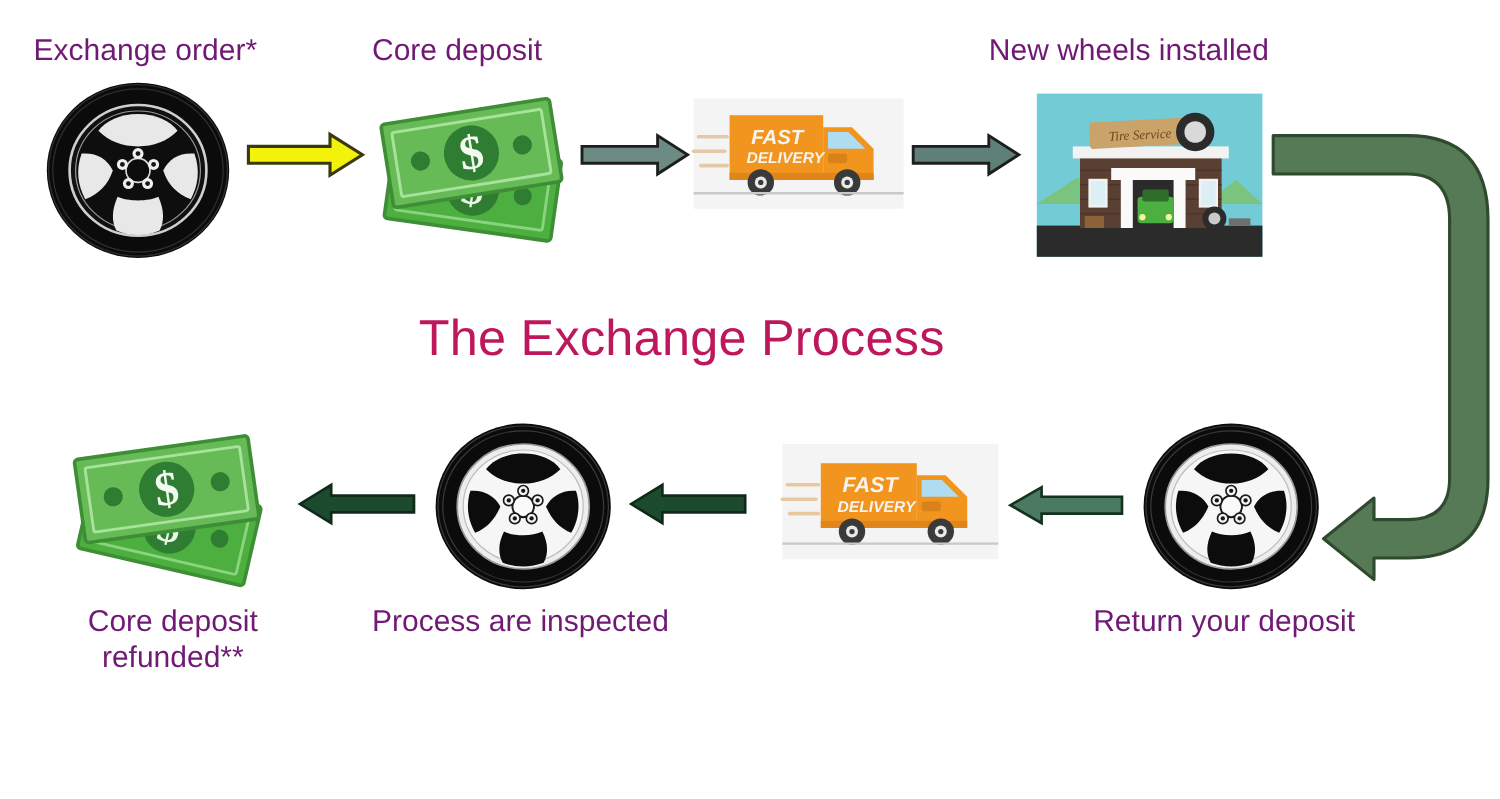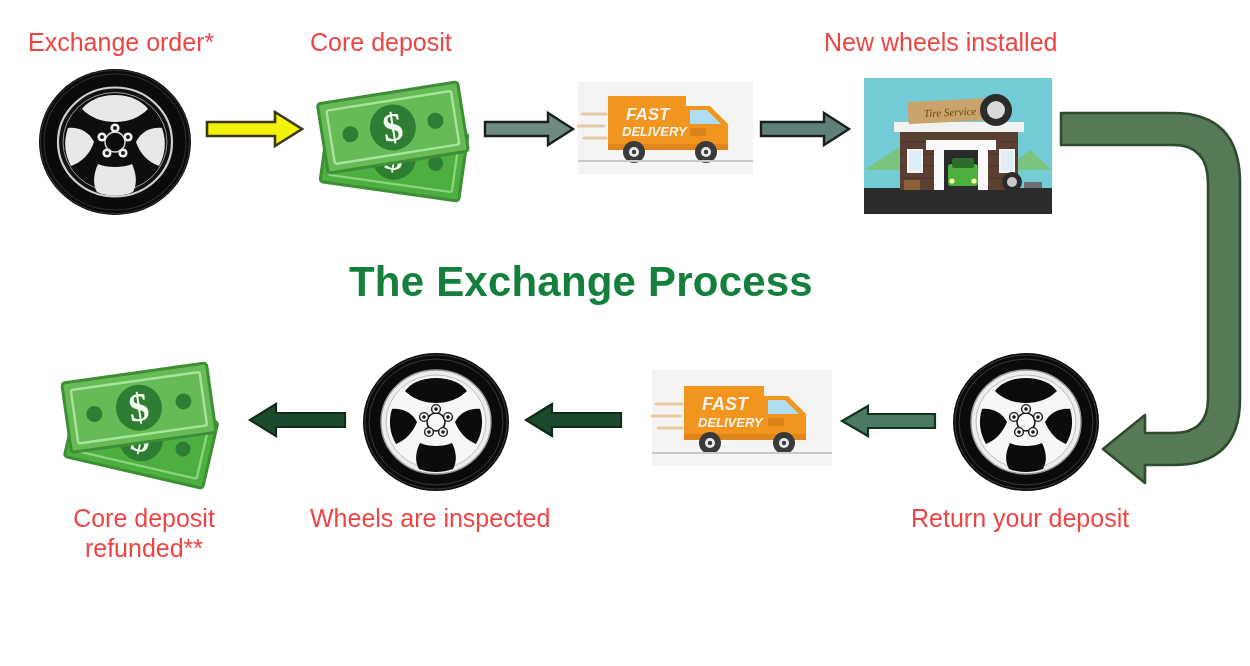--- a/index.html
+++ b/index.html
@@ -6,7 +6,7 @@
   body{width:1250px;height:666px;position:relative;overflow:hidden;
        font-family:"Liberation Sans","DejaVu Sans",sans-serif;color:#1a1a1a;}
   .stage{position:absolute;inset:0;}
-  .lbl{position:absolute;font-size:25px;line-height:1.18;color:#ef4444;white-space:pre;}
+  .lbl{position:absolute;font-size:25px;line-height:1.18;color:#701a75;white-space:pre;}
   .lbl.c{text-align:center;}
   .title{position:absolute;font-size:42px;font-weight:bold;color:#15803d;letter-spacing:.2px;white-space:nowrap;}
   .note{position:absolute;font-size:14.5px;color:#2b2b2b;line-height:1.75;white-space:pre;}

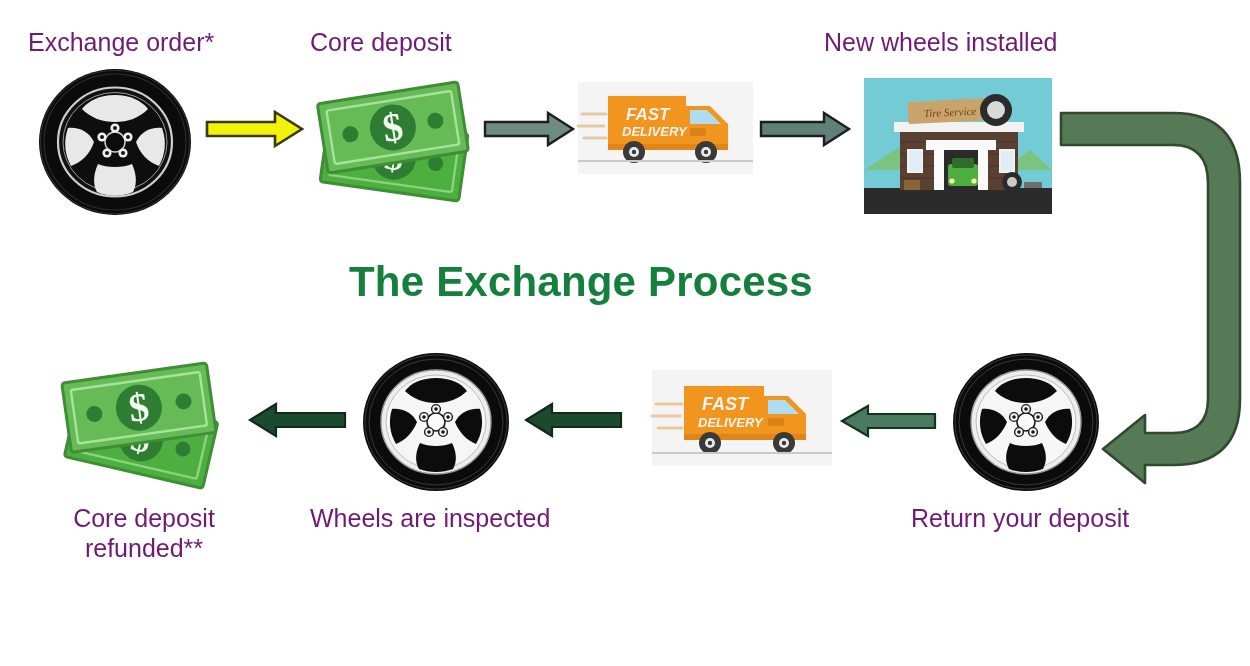--- a/index.html
+++ b/index.html
@@ -8,7 +8,7 @@
   .stage{position:absolute;inset:0;}
   .lbl{position:absolute;font-size:25px;line-height:1.18;color:#701a75;white-space:pre;}
   .lbl.c{text-align:center;}
-  .title{position:absolute;font-size:42px;font-weight:bold;color:#15803d;letter-spacing:.2px;white-space:nowrap;}
+  .title{position:absolute;font-size:42px;font-weight:normal;color:#be185d;letter-spacing:.2px;white-space:nowrap;}
   .note{position:absolute;font-size:14.5px;color:#2b2b2b;line-height:1.75;white-space:pre;}
   svg{display:block;overflow:visible;}
   .box{position:absolute;}

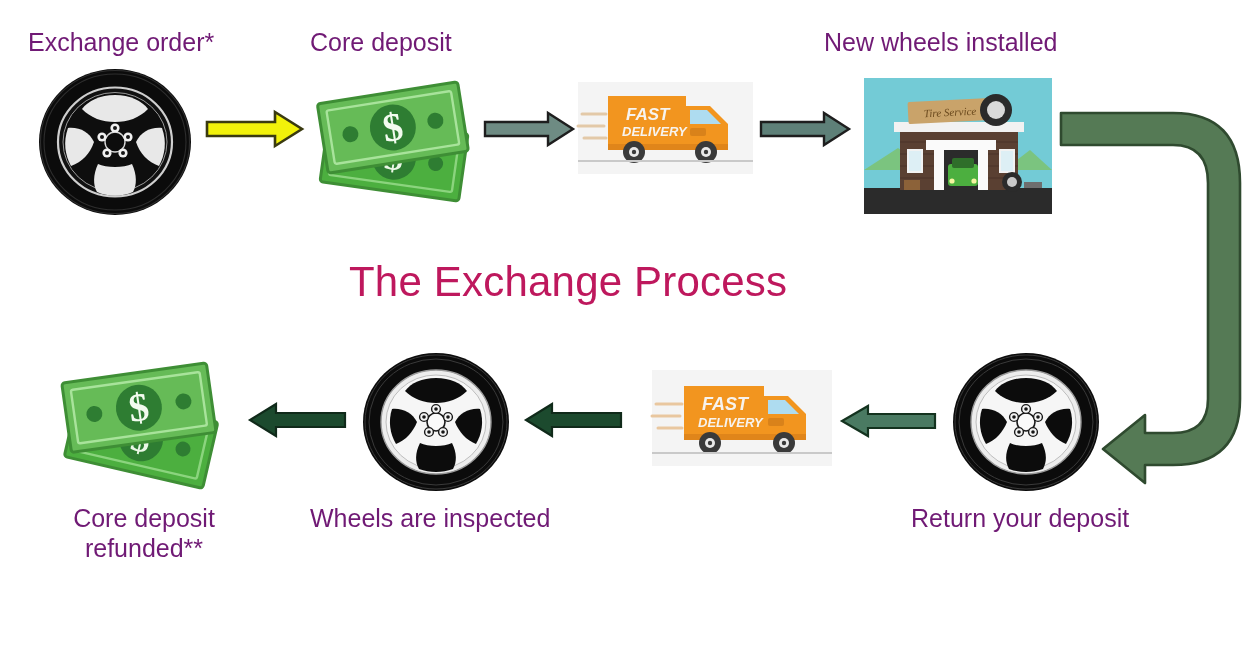--- a/index.html
+++ b/index.html
@@ -303,7 +303,7 @@
 
   <div class="lbl c" style="left:36px;top:504px;width:216px;">Core deposit
 refunded**</div>
-  <div class="lbl" style="left:310px;top:504px;">Wheels are inspected</div>
+  <div class="lbl" style="left:310px;top:504px;">Process are inspected</div>
   <div class="lbl" style="left:911px;top:504px;">Return your deposit</div>
 
   <div class="note" style="left:30px;top:595px;">

